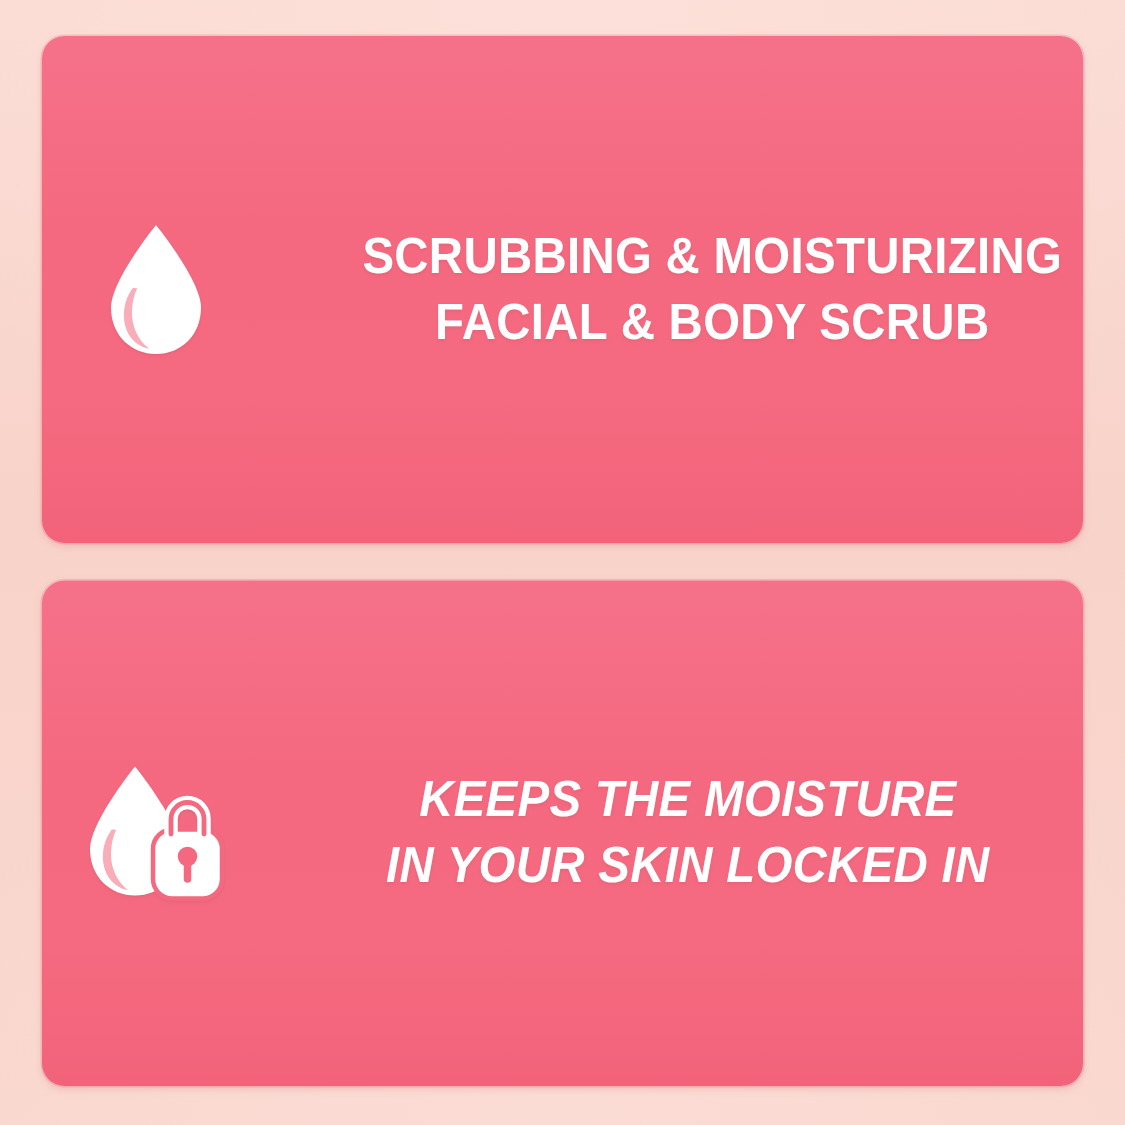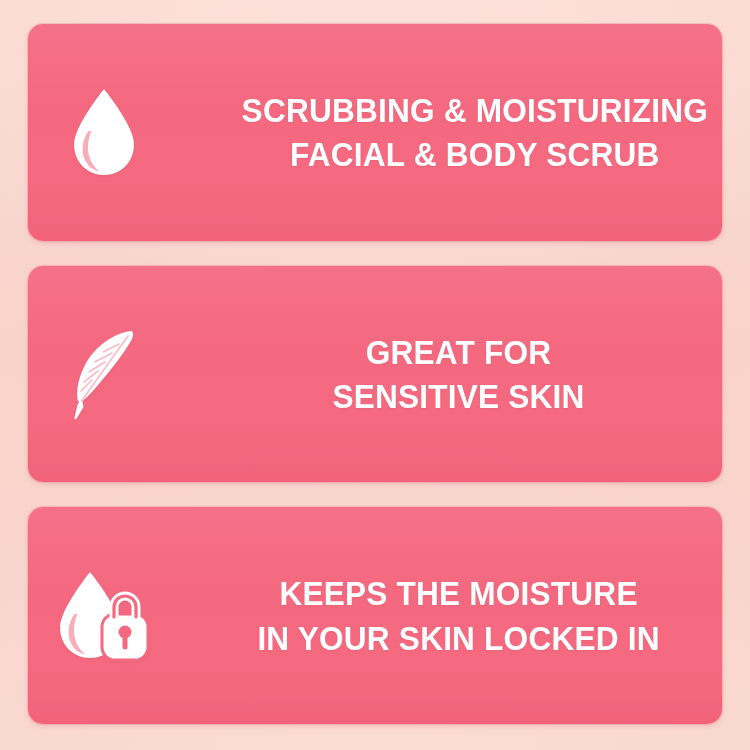--- a/index.html
+++ b/index.html
@@ -97,28 +97,6 @@
     </div>
   </div>
 
-  <div class="benefit-card" data-index="1">
-    <div class="card-icon">
-      <svg width="84" height="100" viewBox="0 0 84 100" aria-hidden="true">
-        <g fill="#ffffff">
-          <path d="M69 7 C52 9 33 22 23 41 C16.5 53.5 14 66 15.5 75 C16 78 17.5 79.5 19.5 78 C24 74.5 30 68 36.5 60.5 C48.5 46.5 62 29.5 69.5 16 C71.5 12.2 71.8 6.6 69 7 Z"></path>
-          <path d="M20 74.5 L15.6 80.5 L12.5 93.5 C12.1 95.2 13.7 96 14.6 94.6 L21.5 83 Z"></path>
-        </g>
-        <g stroke="#f4697f" stroke-opacity=".45" stroke-width="1.6" fill="none" stroke-linecap="round">
-          <path d="M66 12 L19.5 77"></path>
-          <path d="M57 20 L41 28"></path>
-          <path d="M50 29 L33 38"></path>
-          <path d="M43 38 L27 48"></path>
-          <path d="M36 47 L22 58"></path>
-          <path d="M30 56 L19 67"></path>
-        </g>
-      </svg>
-    </div>
-    <div class="card-text">
-      <span class="line">Great For</span>
-      <span class="line">Sensitive Skin</span>
-    </div>
-  </div>
 
 
   <div class="benefit-card" data-index="3">

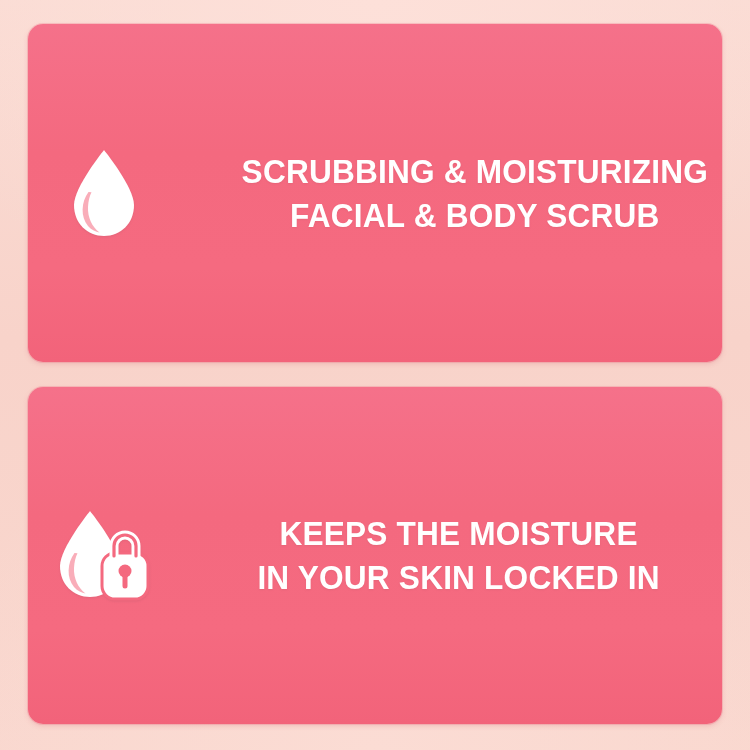--- a/index.html
+++ b/index.html
@@ -47,7 +47,7 @@
     overflow:hidden;
     gap:43px;
   }
-  .benefit-card:last-child { margin-bottom:0; }
+  .benefit-card:last-child { margin-bottom:0;font-style:italic; }
 
   .card-icon {
     flex:0 0 152px;

